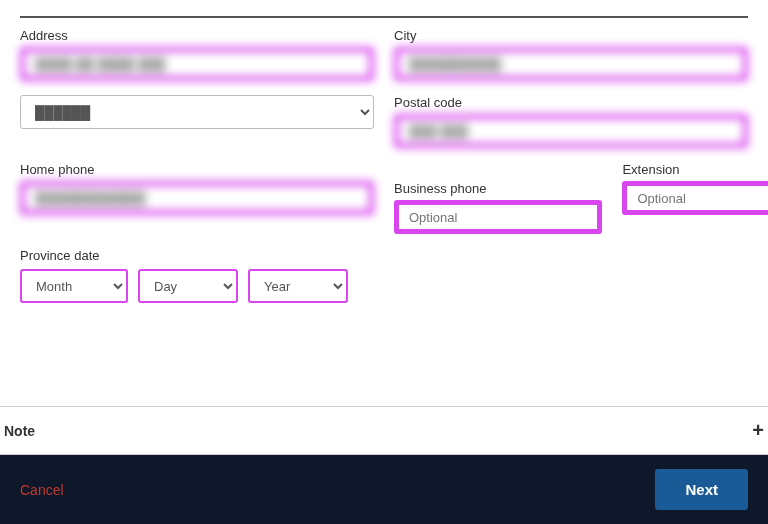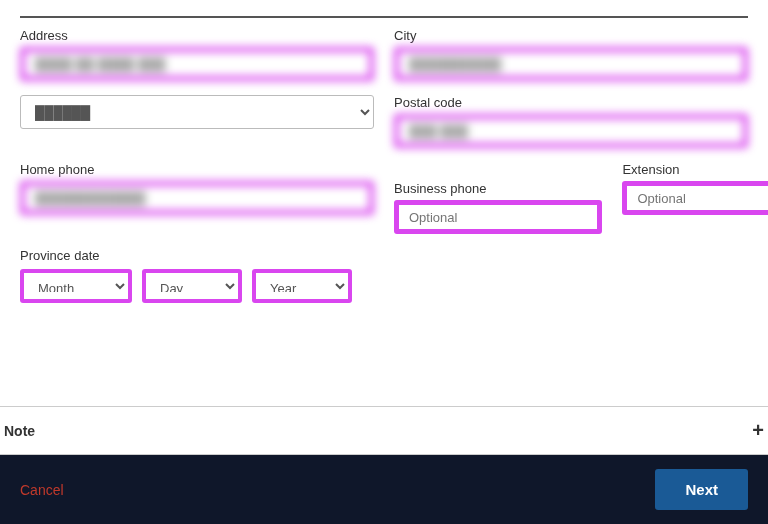--- a/index.html
+++ b/index.html
@@ -112,7 +112,7 @@
       gap: 10px;
     }
     .date-dropdowns select {
-      border: 4px solid #d946ef;
+      border: 2px solid #d946ef;
       border-radius: 3px;
       padding: 7px 10px;
       font-size: 13px;

